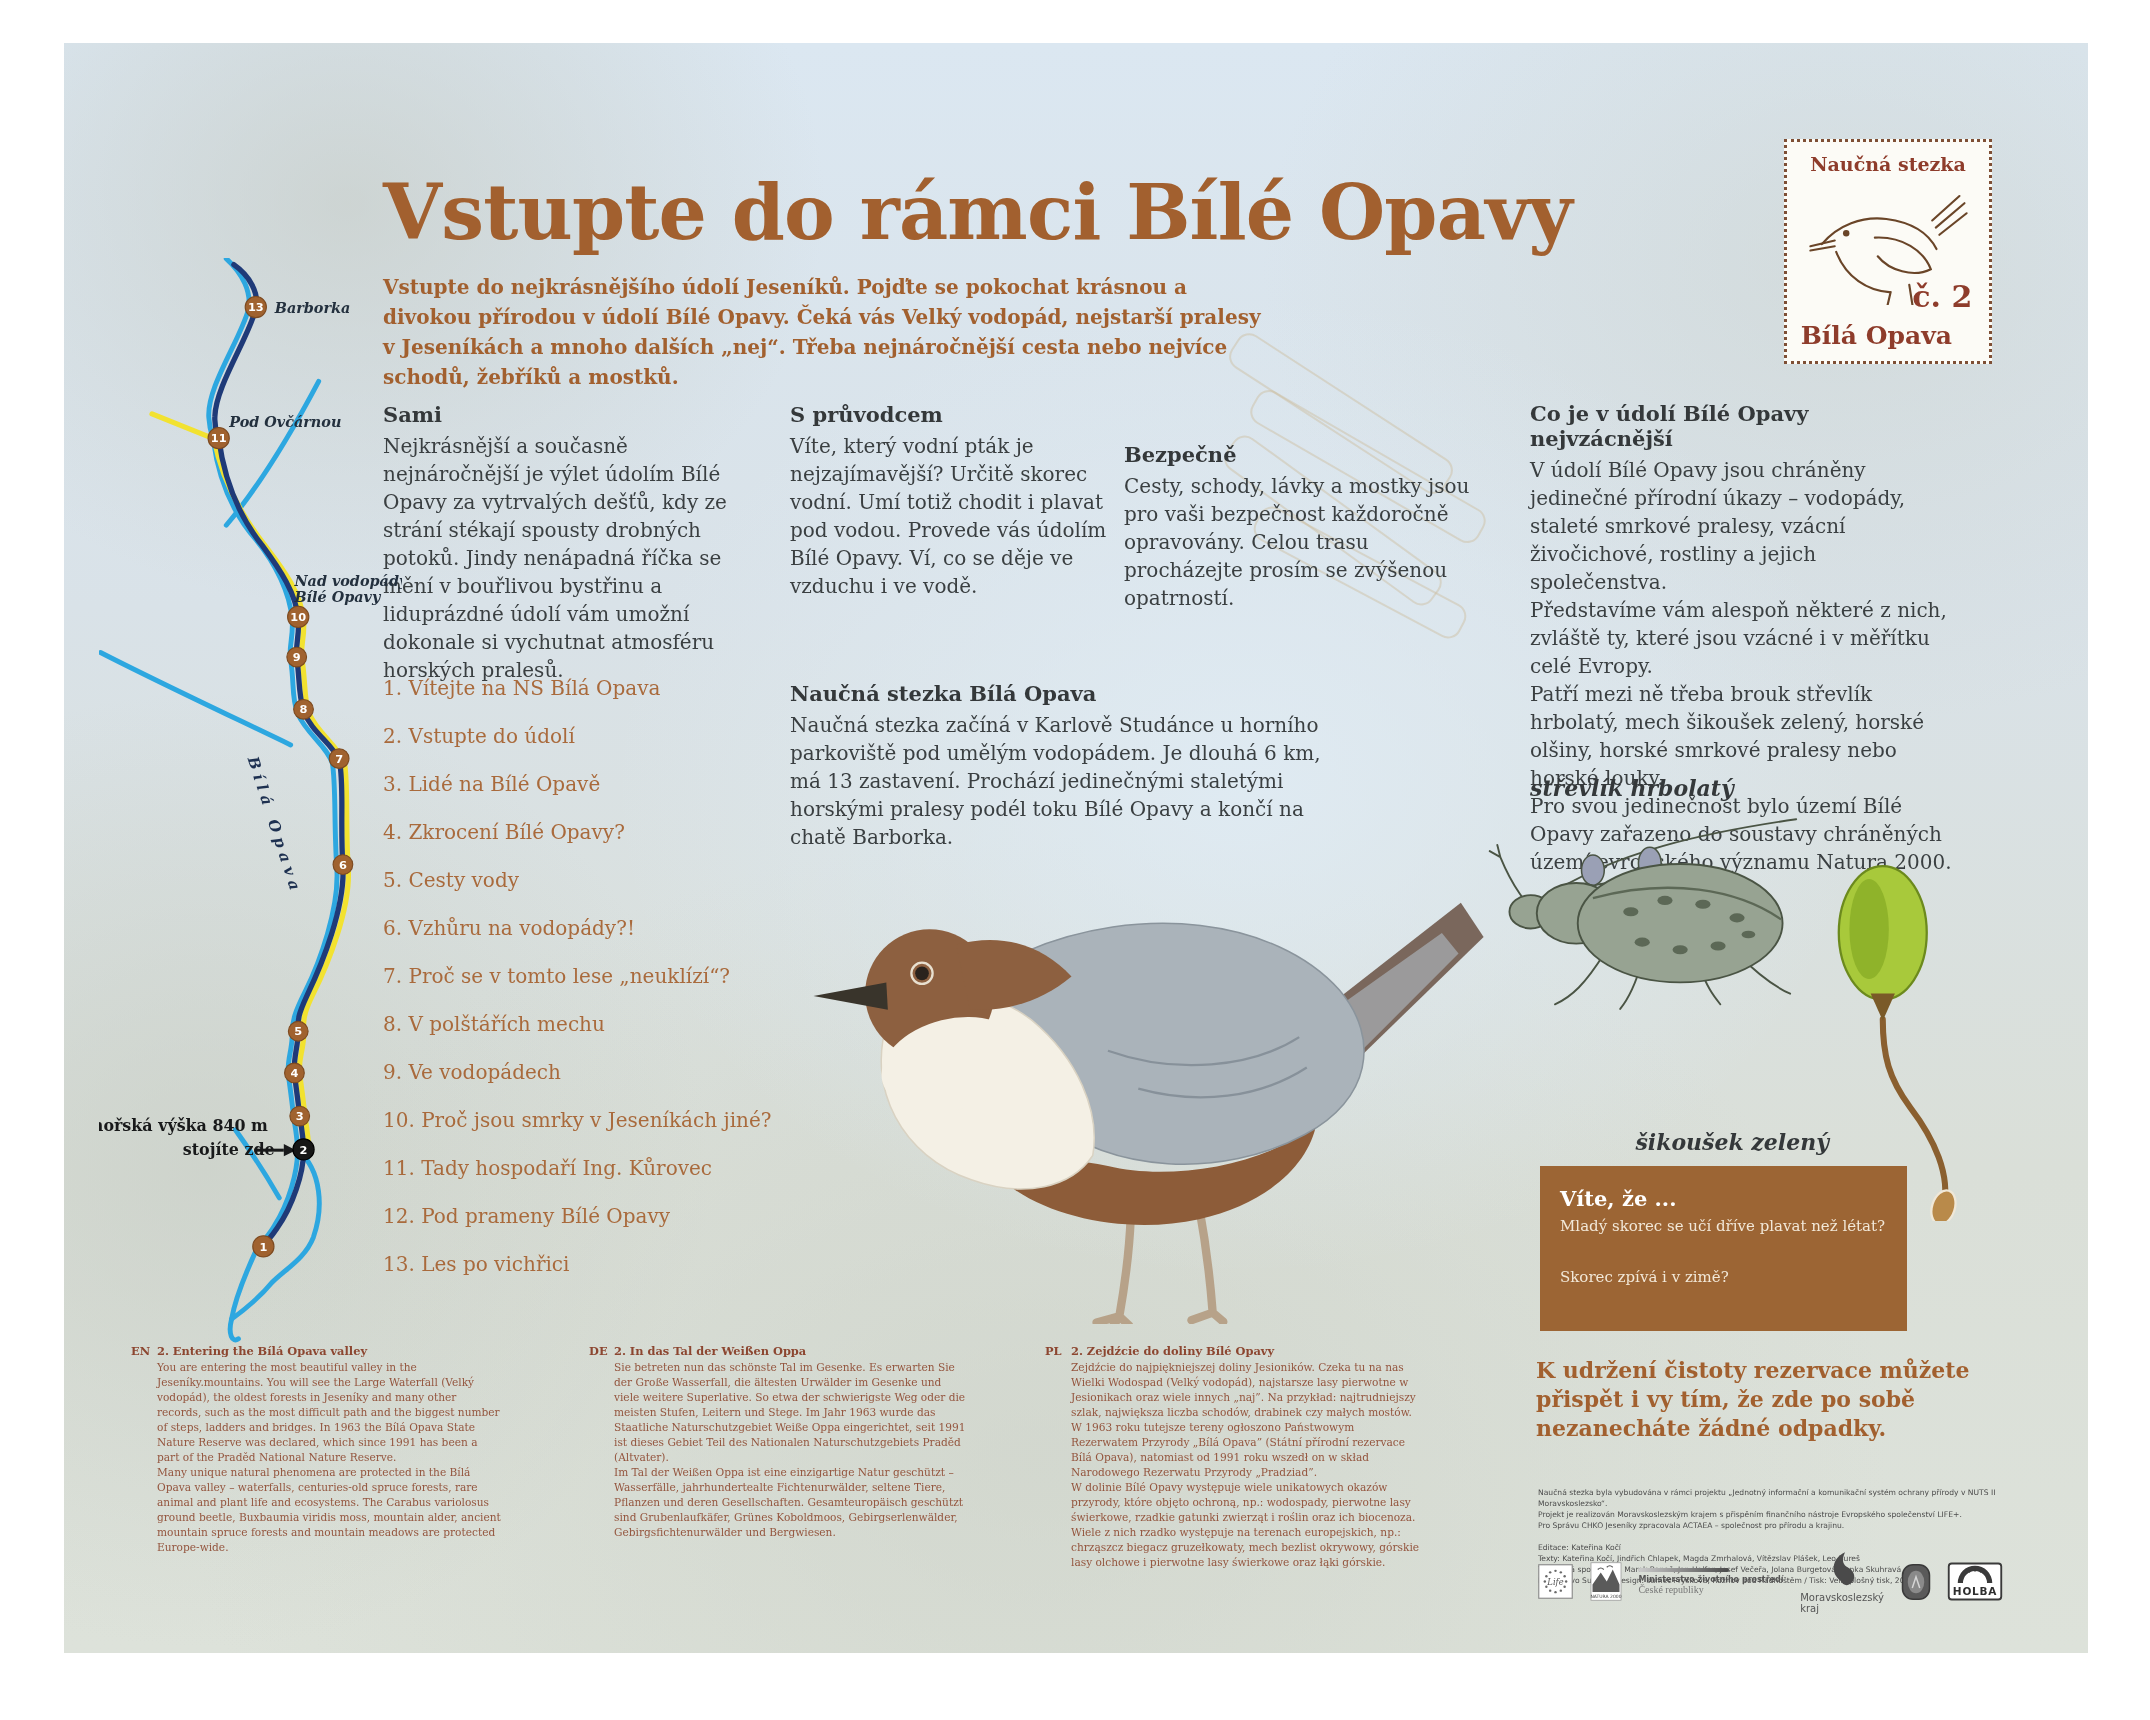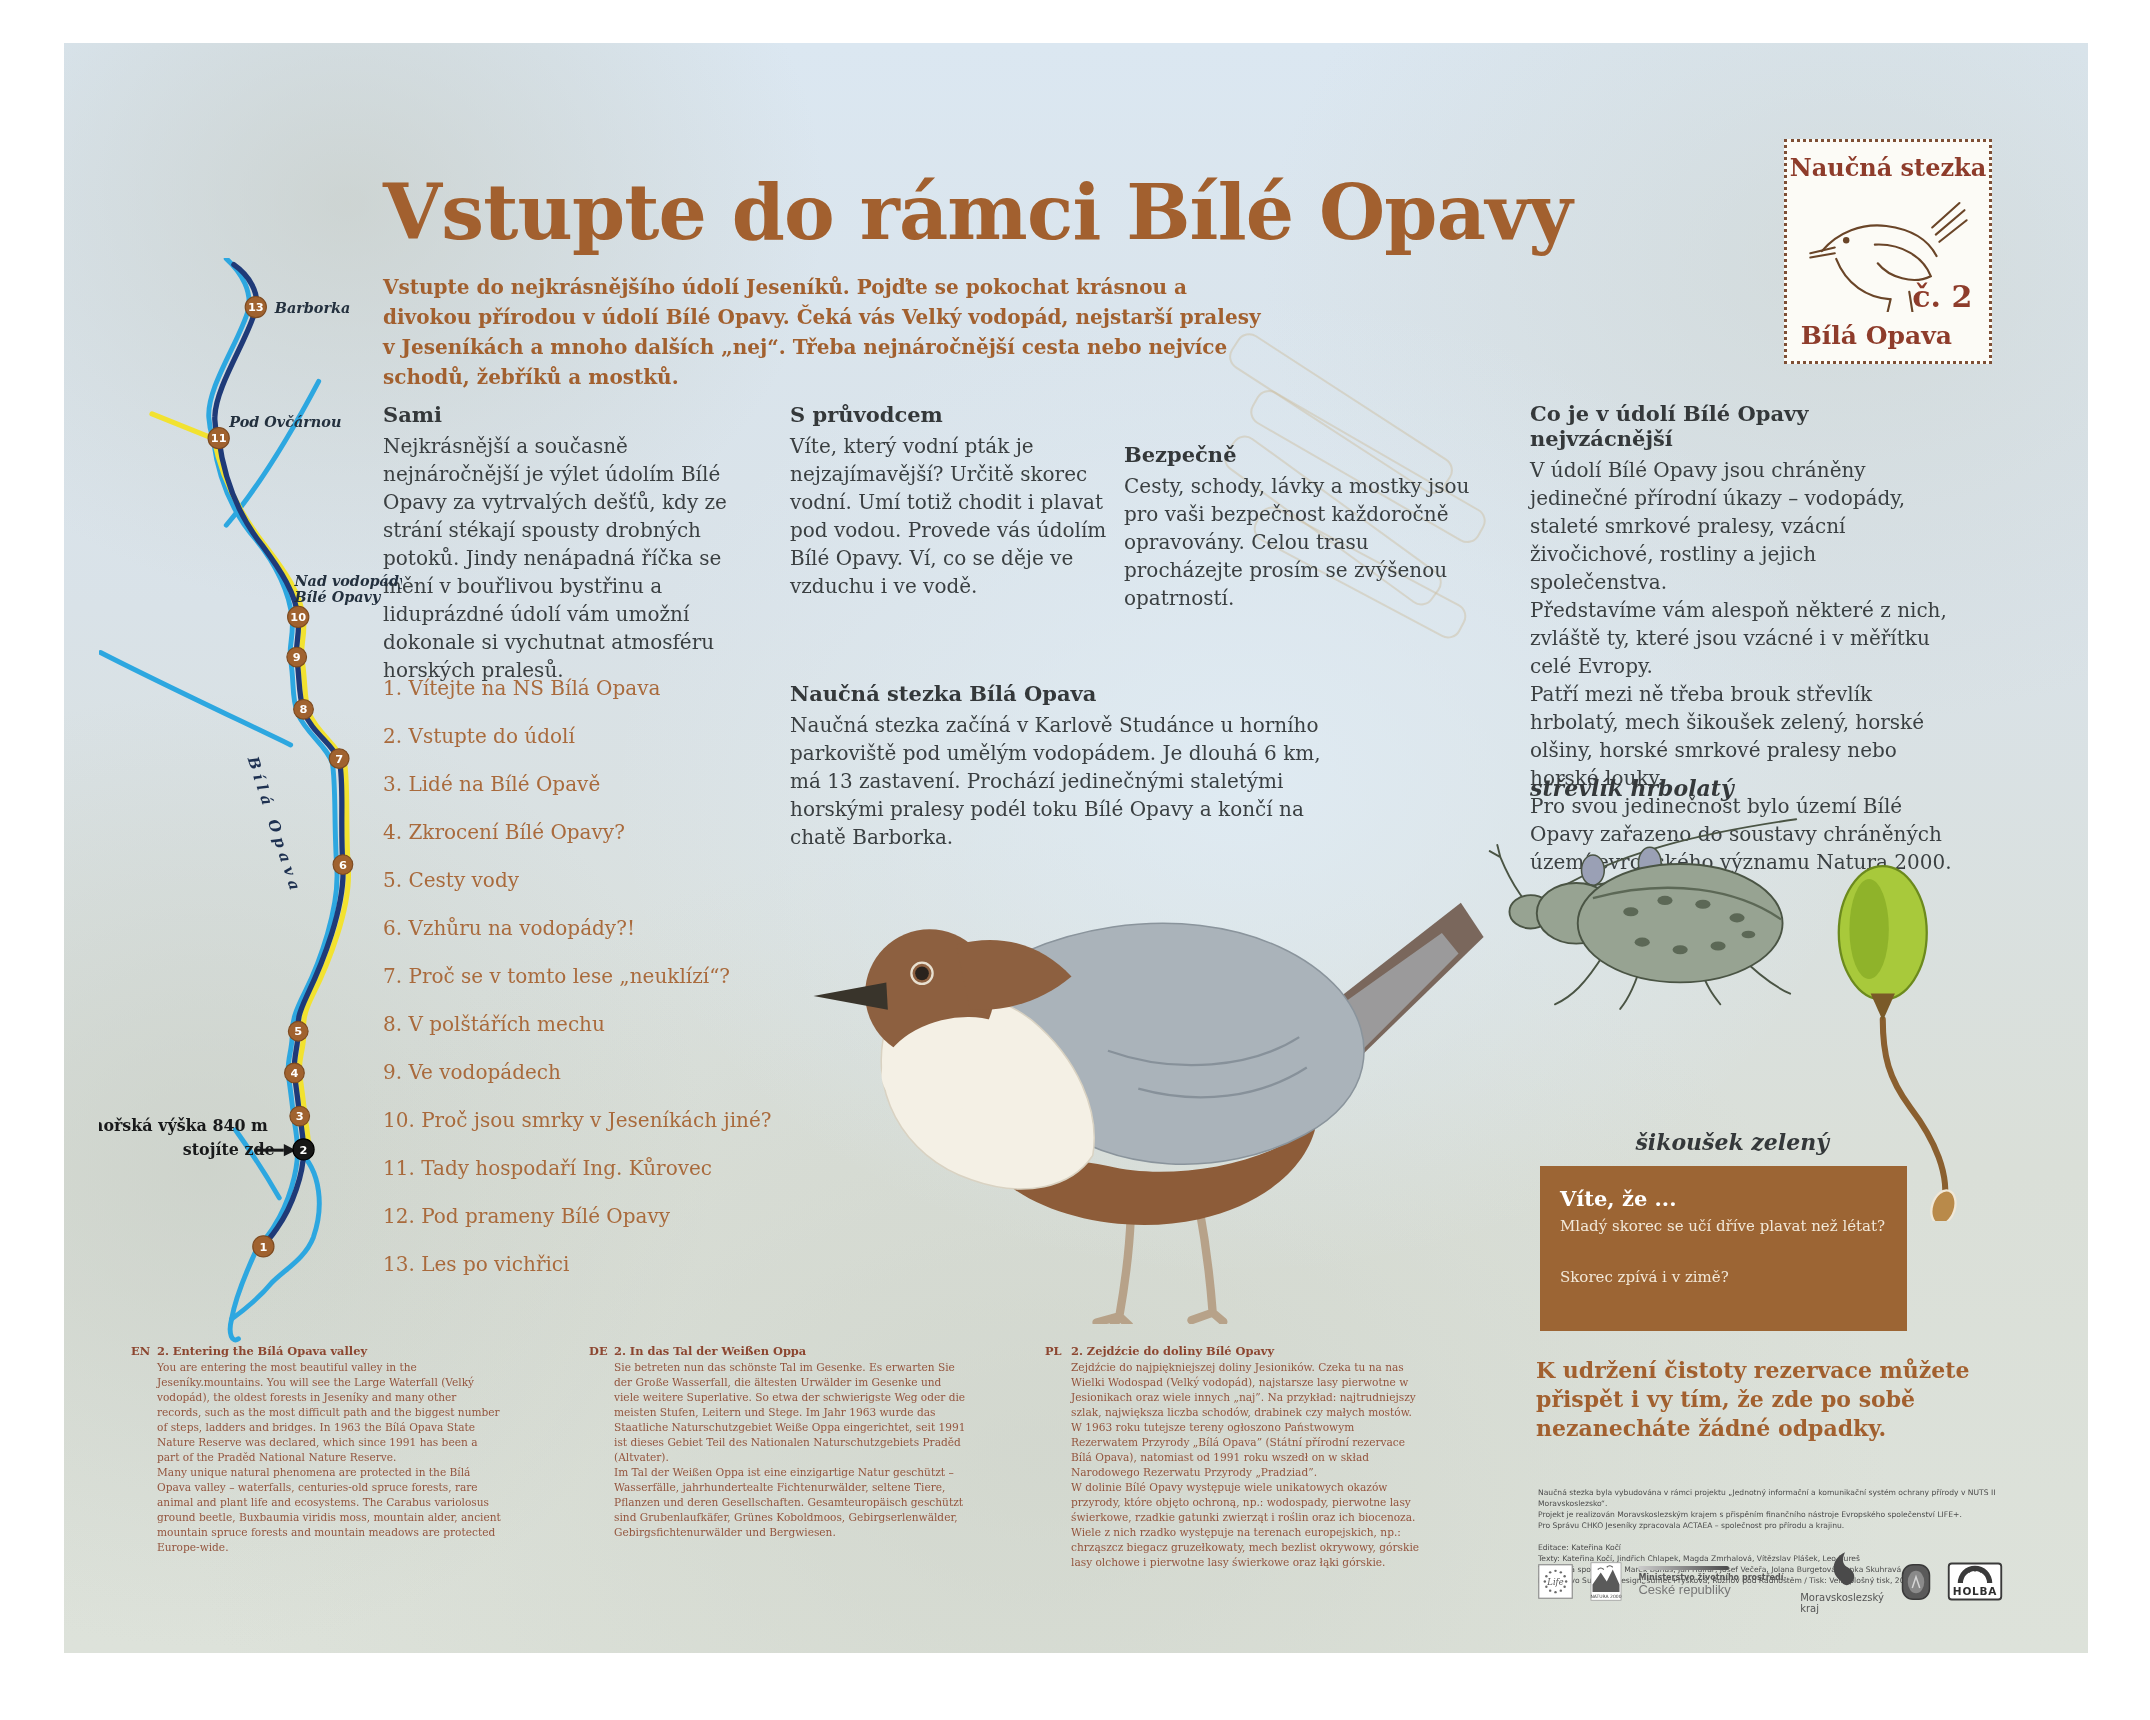--- a/index.html
+++ b/index.html
@@ -27,7 +27,7 @@
   .creditline{font-size:7.6px;line-height:11px;color:#4c4c4c;font-family:"DejaVu Sans","Liberation Sans",sans-serif;}
   .gap{margin-top:10.6px;}
   .stamp{background:#fcfbf6;border:3px dotted #7e4f35;box-sizing:border-box;text-align:center;}
-  .stamp .st-title{font-size:24px;font-weight:bold;color:#8e3c2b;margin-top:10.6px;}
+  .stamp .st-title{font-size:19px;font-weight:bold;color:#8e3c2b;margin-top:10.6px;}
   .stamp .st-num{position:absolute;right:16.7px;bottom:47px;font-size:30px;font-weight:bold;color:#8e3c2b;}
   .stamp .st-name{position:absolute;left:13.7px;bottom:10.6px;font-size:25px;font-weight:bold;color:#8e3c2b;}
   .vitebox{background:#9c6534;box-sizing:border-box;padding:20px 18px;}

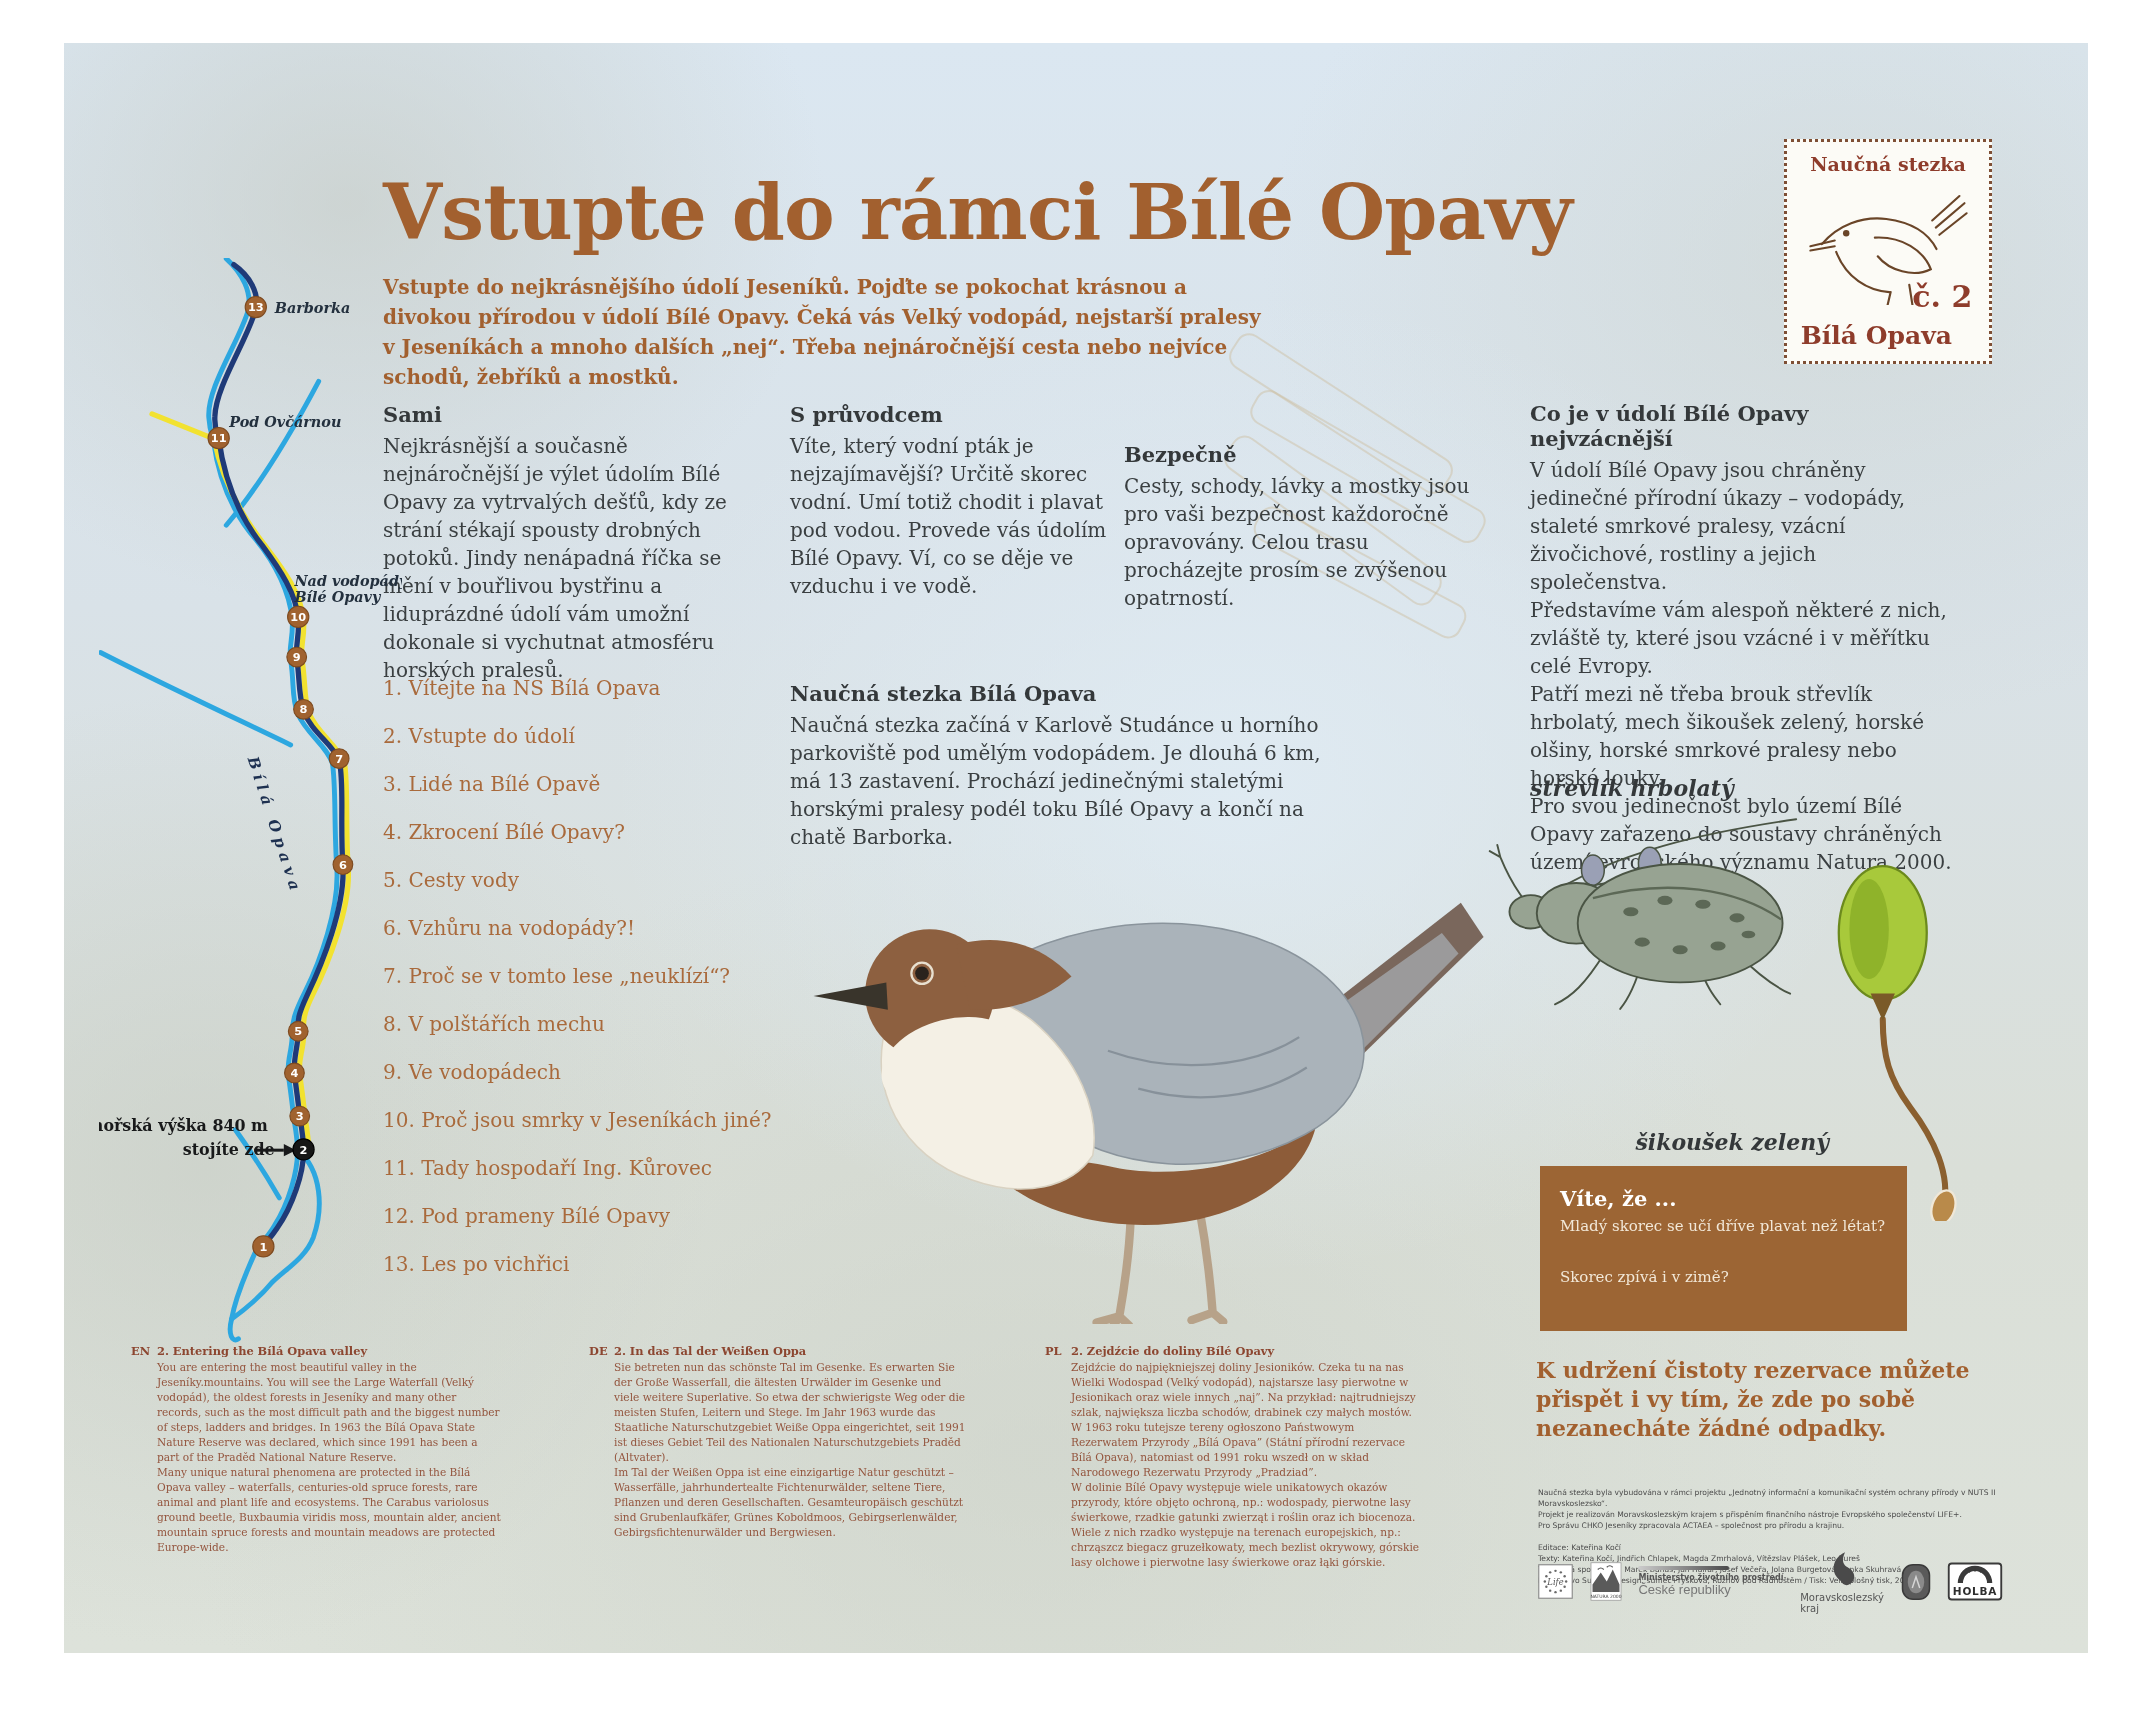--- a/index.html
+++ b/index.html
@@ -39,7 +39,7 @@
   .logosrow{display:flex;align-items:center;gap:16.7px;}
   .mzp-bar{height:4.6px;width:91px;border-radius:2.3px;background:linear-gradient(90deg,#cccccc,#8a8a8a,#4a4a4a);margin-bottom:3px;}
   .mzp-t1{font-size:8px;font-weight:bold;color:#555;font-family:"DejaVu Sans",sans-serif;}
-  .mzp-t2{font-size:13px;color:#777;font-family:Liberation Sans, sans-serif;}
+  .mzp-t2{font-size:10px;color:#777;font-family:Liberation Serif, serif;}
   .msk-text{font-size:10px;color:#555;line-height:10.6px;font-family:"DejaVu Sans",sans-serif;}
 </style>
 </head>

